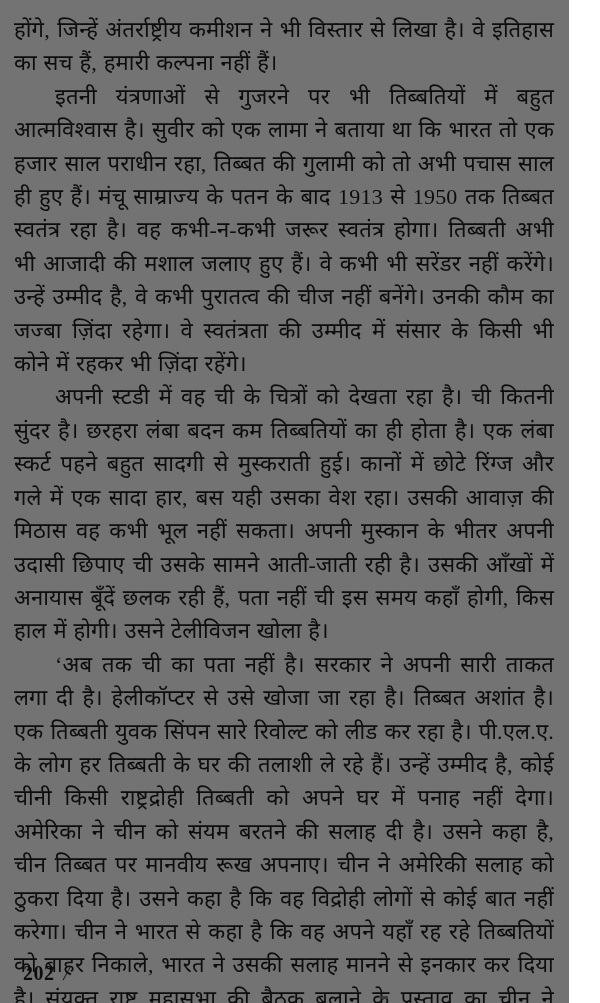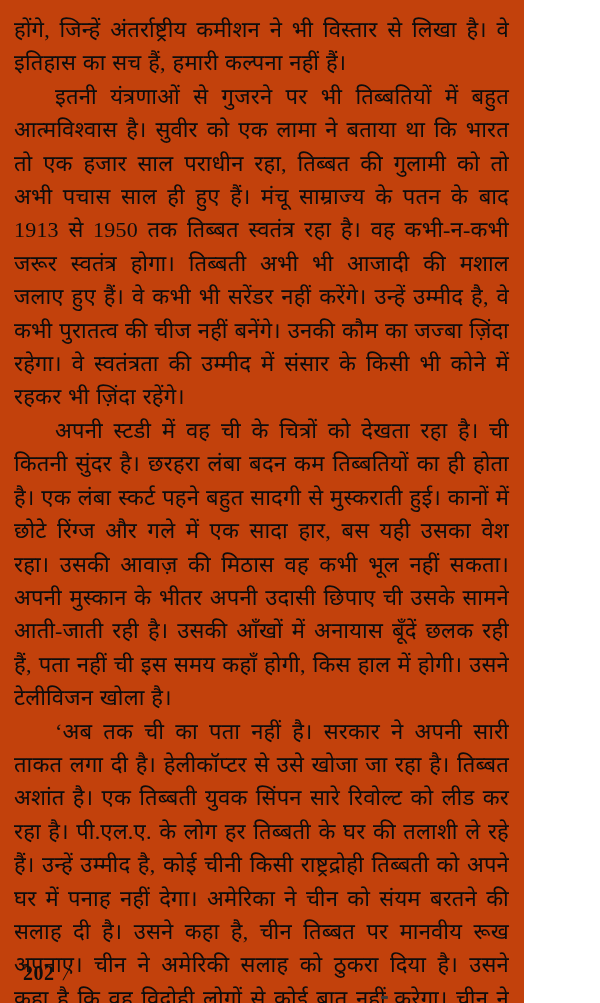--- a/index.html
+++ b/index.html
@@ -11,10 +11,11 @@
     position: relative;
     width: 524px;
     height: 1003px;
-    background: #c2410c;
+    background: #737373;
     overflow: hidden;
     font-family: "Liberation Serif", "DejaVu Serif", serif;
     color: #0d0d0d;
+    padding-left: 45px;
   }
   .text-block {
     position: absolute;

